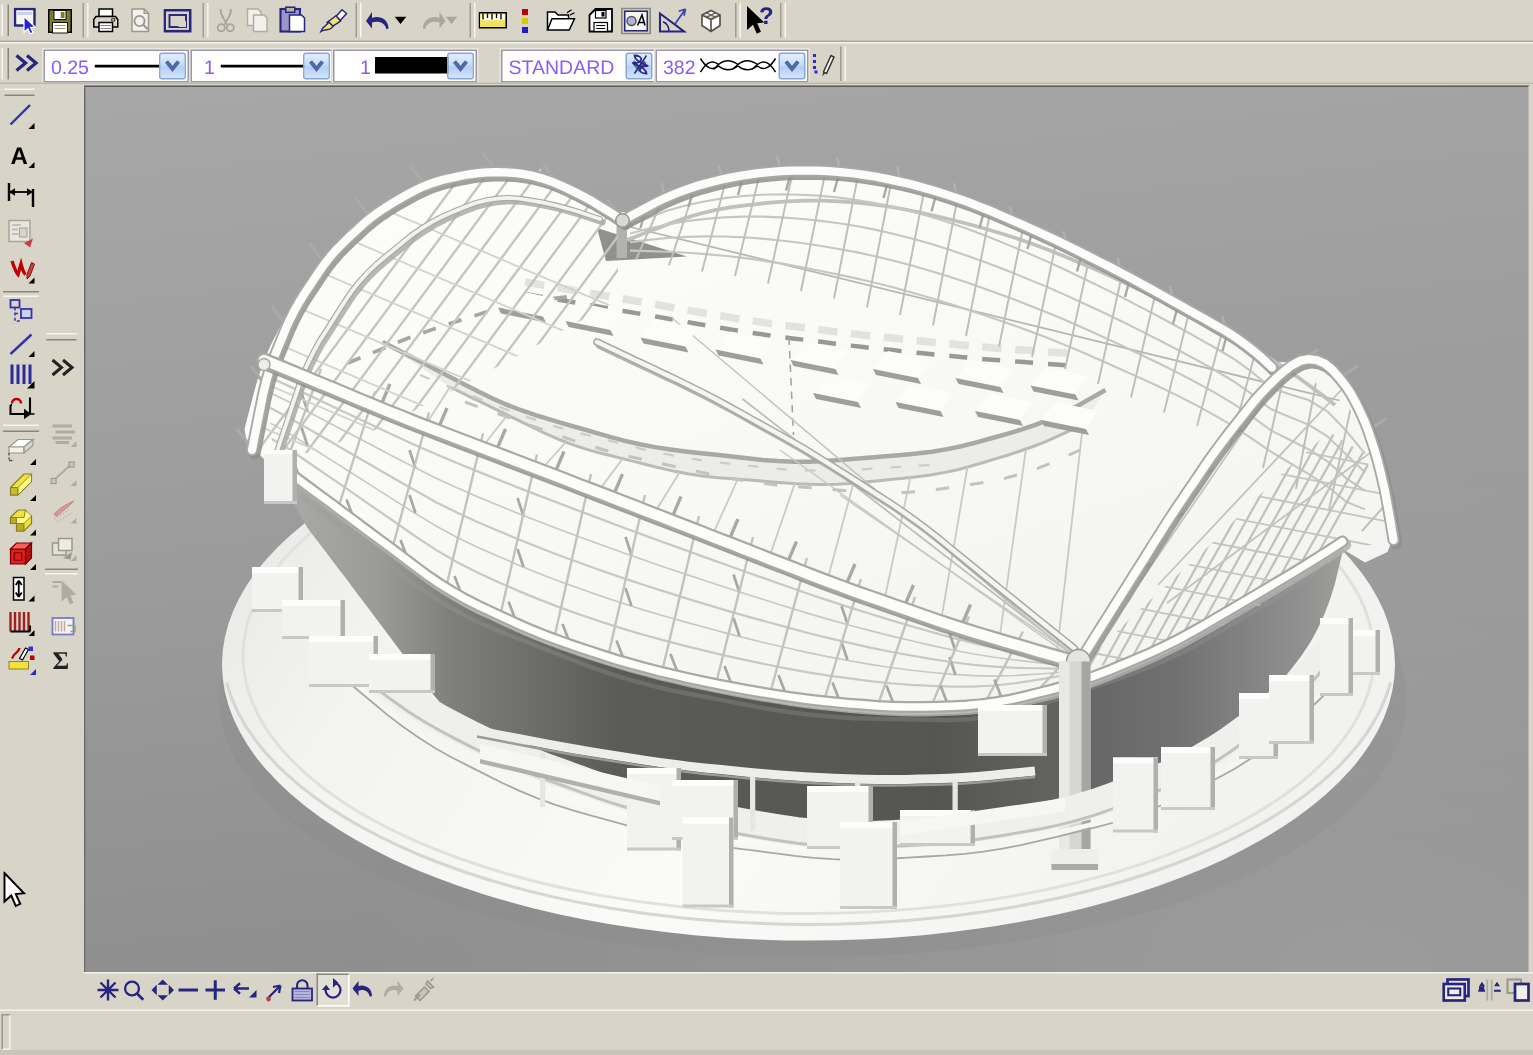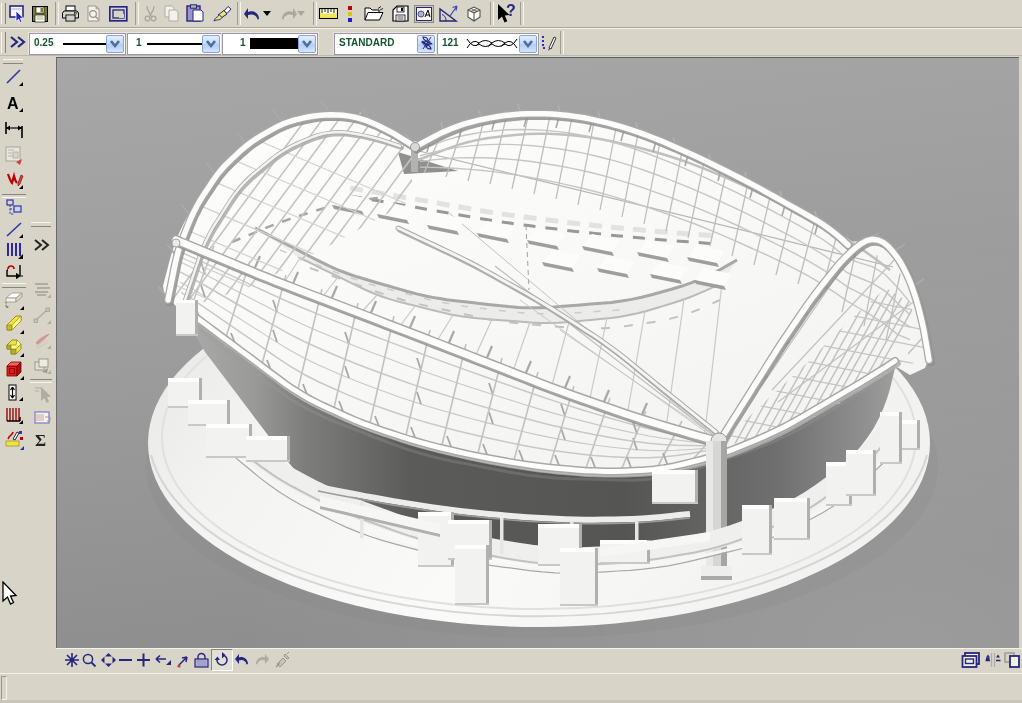--- a/index.html
+++ b/index.html
@@ -14,7 +14,7 @@
   background:linear-gradient(180deg,#e3edfd 0%,#c7dcf8 45%,#b2cef5 55%,#d6e4fb 100%);
   border:1px solid #86a7d8;border-radius:2px;}
 .cb-btn svg{position:absolute;left:2px;top:3px;}
-.cbtext{position:absolute;top:3px;font-weight:bold;font-size:10px;color:#14532d;}
+.cbtext{position:absolute;top:3px;font-weight:normal;font-size:13px;color:#8b5cf6;}
 </style>
 </head>
 <body>

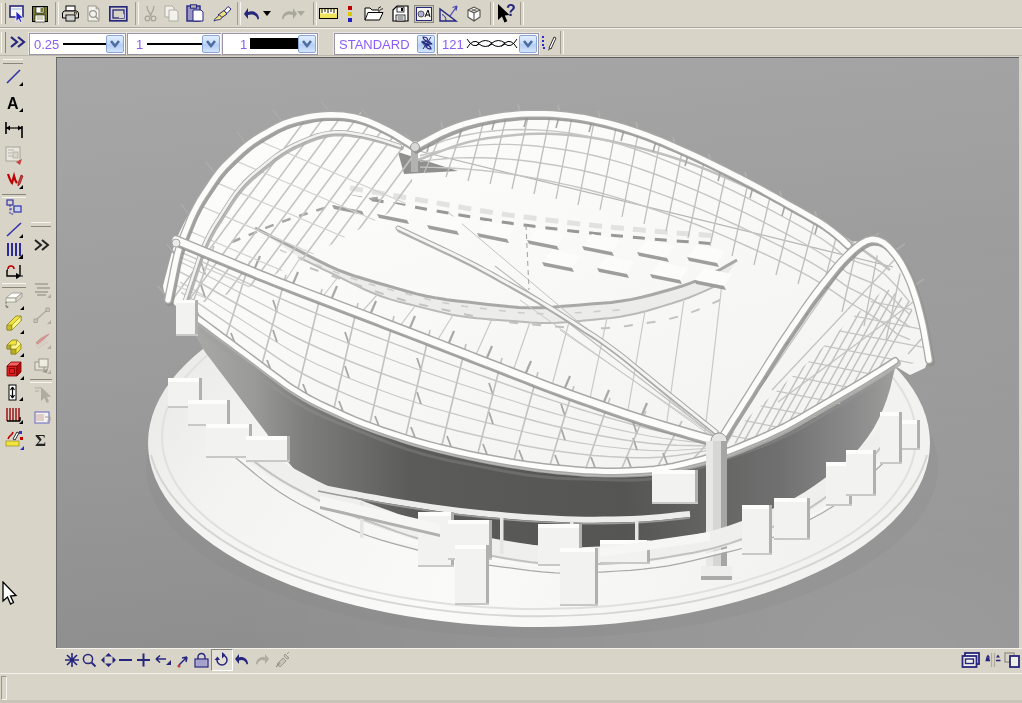--- a/index.html
+++ b/index.html
@@ -212,7 +212,7 @@
 </svg>
 
 <div class="combo" style="left:437px;width:100px;">
-  <span class="cbtext" style="left:4px;">121</span>
+  <span class="cbtext" style="left:4px;">382</span>
   <svg class="abs" style="left:28px;top:3px;" width="52" height="13" viewBox="0 0 52 13">
     <path d="M1 11 Q7 1 13 6 Q7 12 13 6 Q19 1 26 6 Q19 12 26 6 Q32 1 39 6 Q32 12 39 6 Q45 1 51 11" fill="none" stroke="#000" stroke-width="1"></path>
     <path d="M1 2 Q7 12 13 7 M13 7 Q19 12 26 7 M26 7 Q32 12 39 7 M39 7 Q45 12 51 2" fill="none" stroke="#000" stroke-width="1"></path>

